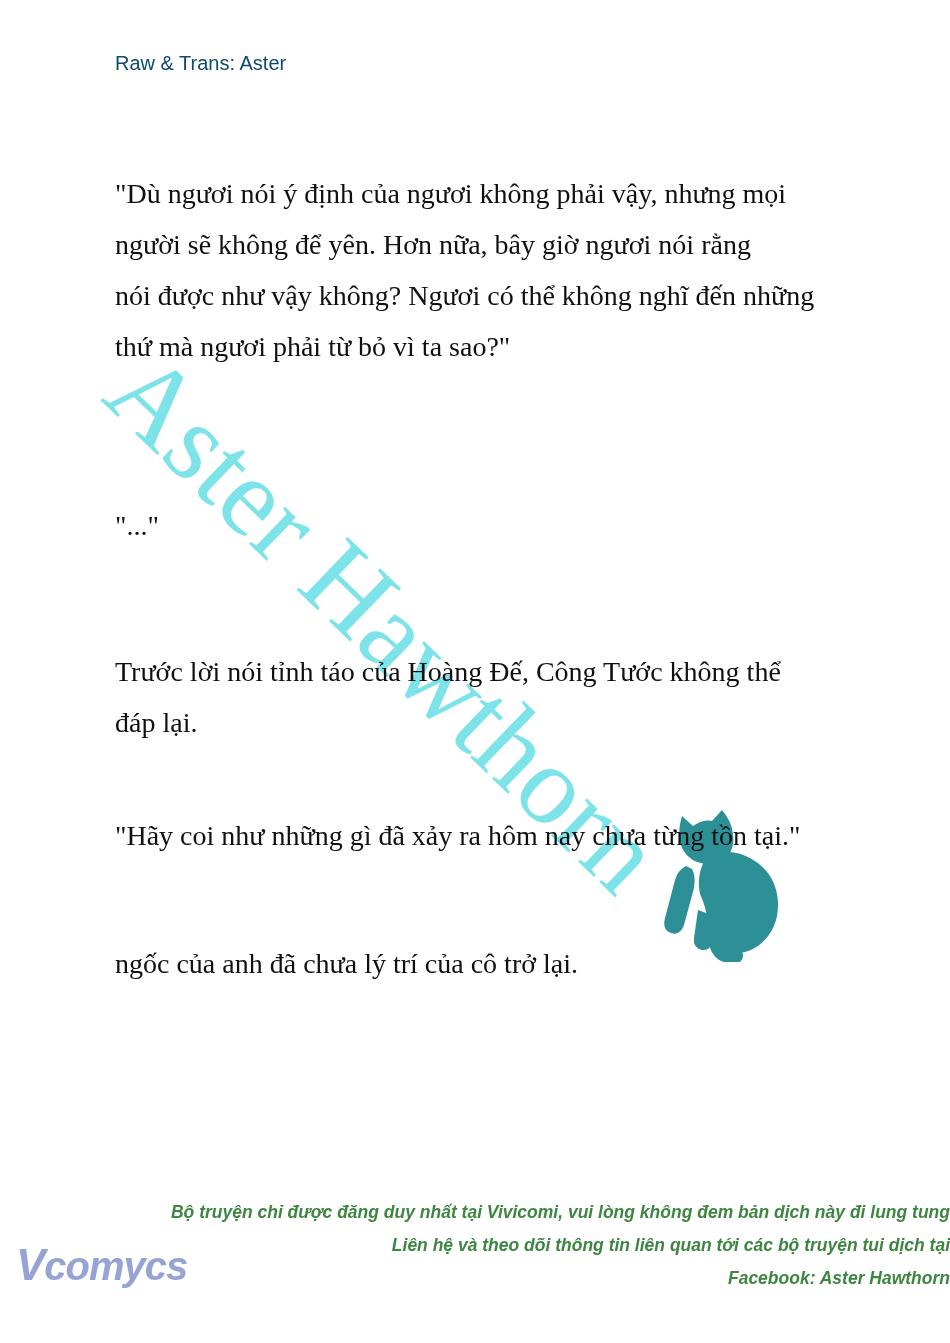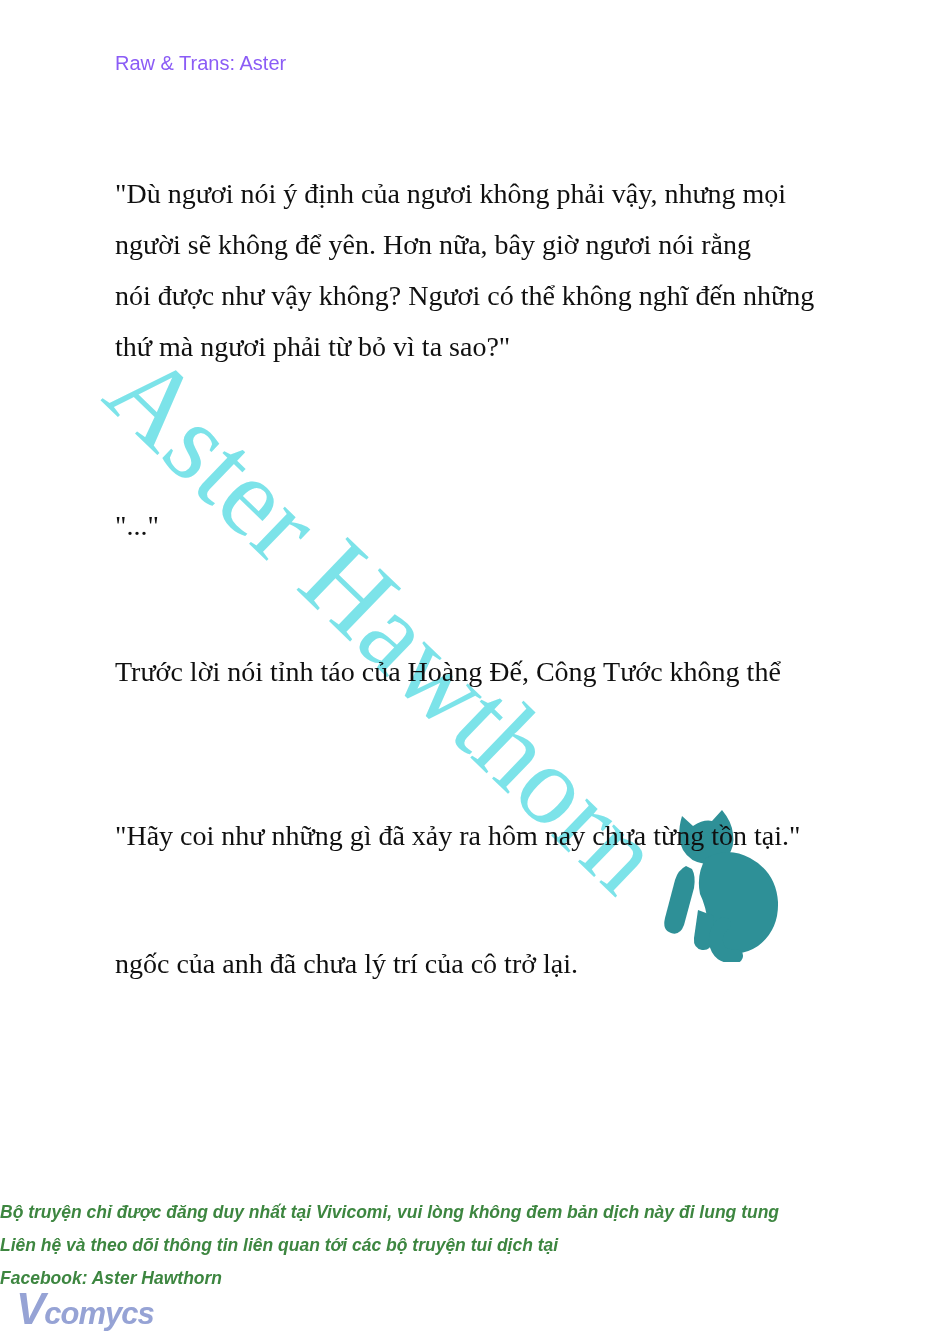--- a/index.html
+++ b/index.html
@@ -9,7 +9,7 @@
   }
   .credit{
     position:absolute;left:115px;top:52px;
-    font-family:"Liberation Sans", sans-serif;font-size:20px;color:#8b5cf6;
+    font-family:"Liberation Sans", sans-serif;font-size:20px;color:#0c4a6e;
     z-index:3;
     text-align:center;
   }

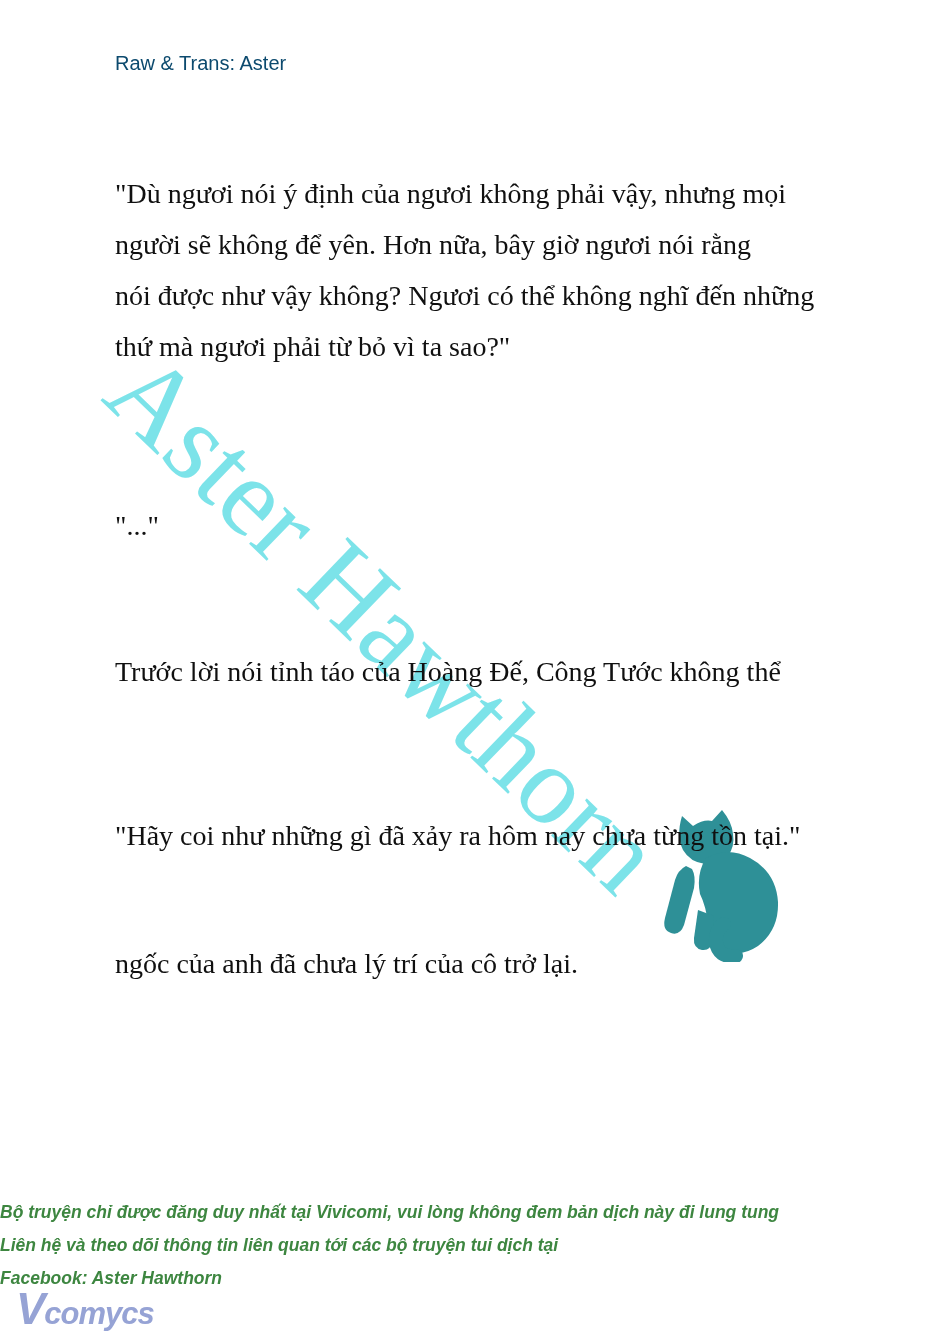--- a/index.html
+++ b/index.html
@@ -74,6 +74,7 @@
 
 <div class="para" id="p3">
   <div class="line">Trước lời nói tỉnh táo của Hoàng Đế, Công Tước không thể</div>
+  <div class="line">đáp lại.</div>
 </div>
 
 <div class="para" id="p4">

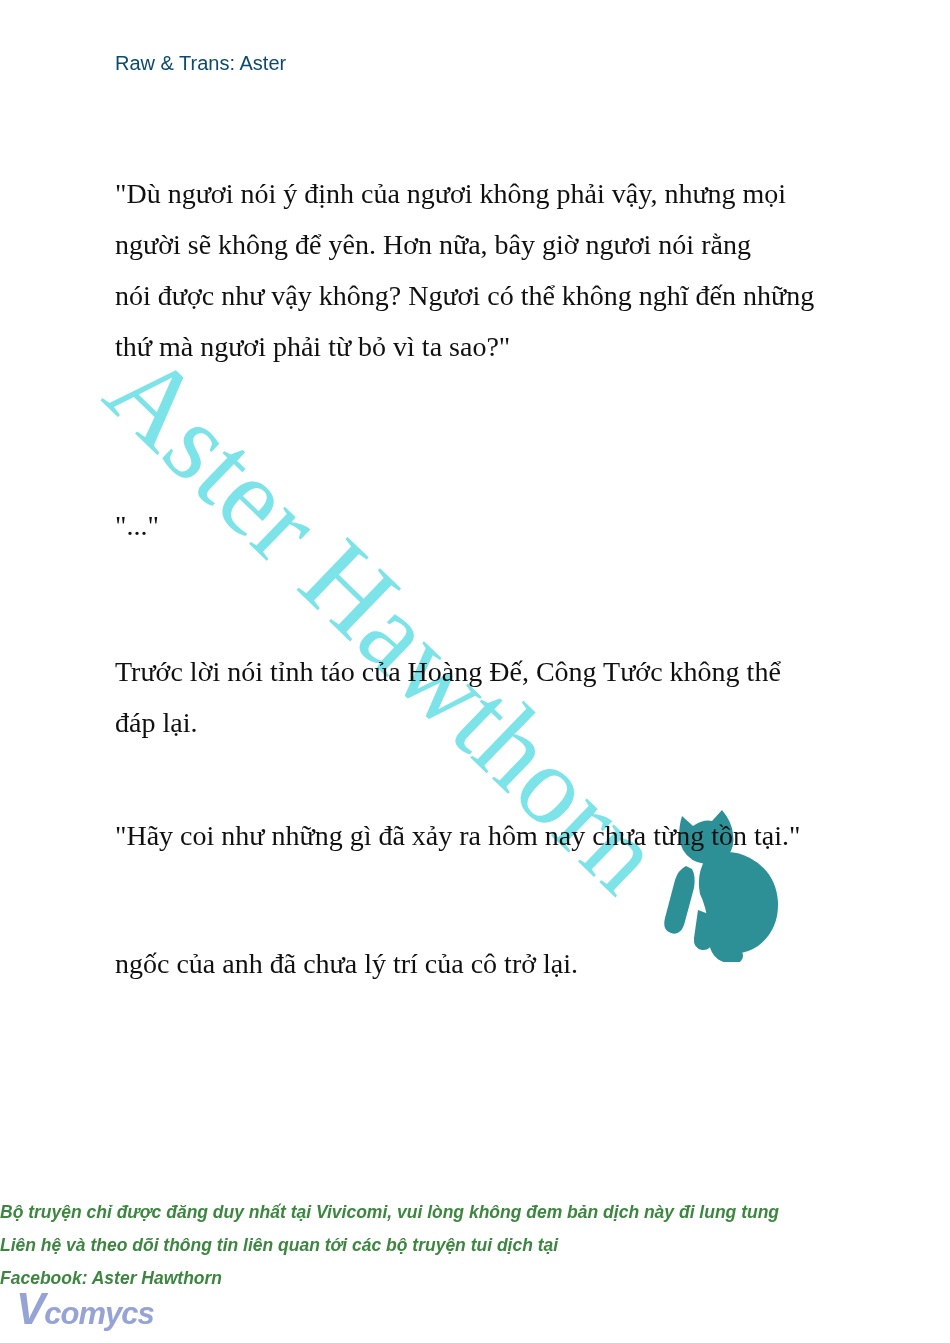--- a/index.html
+++ b/index.html
@@ -32,7 +32,7 @@
   #p4{top:810px}
   #p5{top:938px}
   .footer{
-    position:absolute;left:0;right:0;top:1196px;text-align:left;
+    position:absolute;left:0;right:0;top:1196px;text-align:right;
     font-family:"Liberation Sans", sans-serif;font-style:italic;font-weight:bold;
     font-size:17.5px;line-height:33px;color:#3D8640;z-index:2;
   }

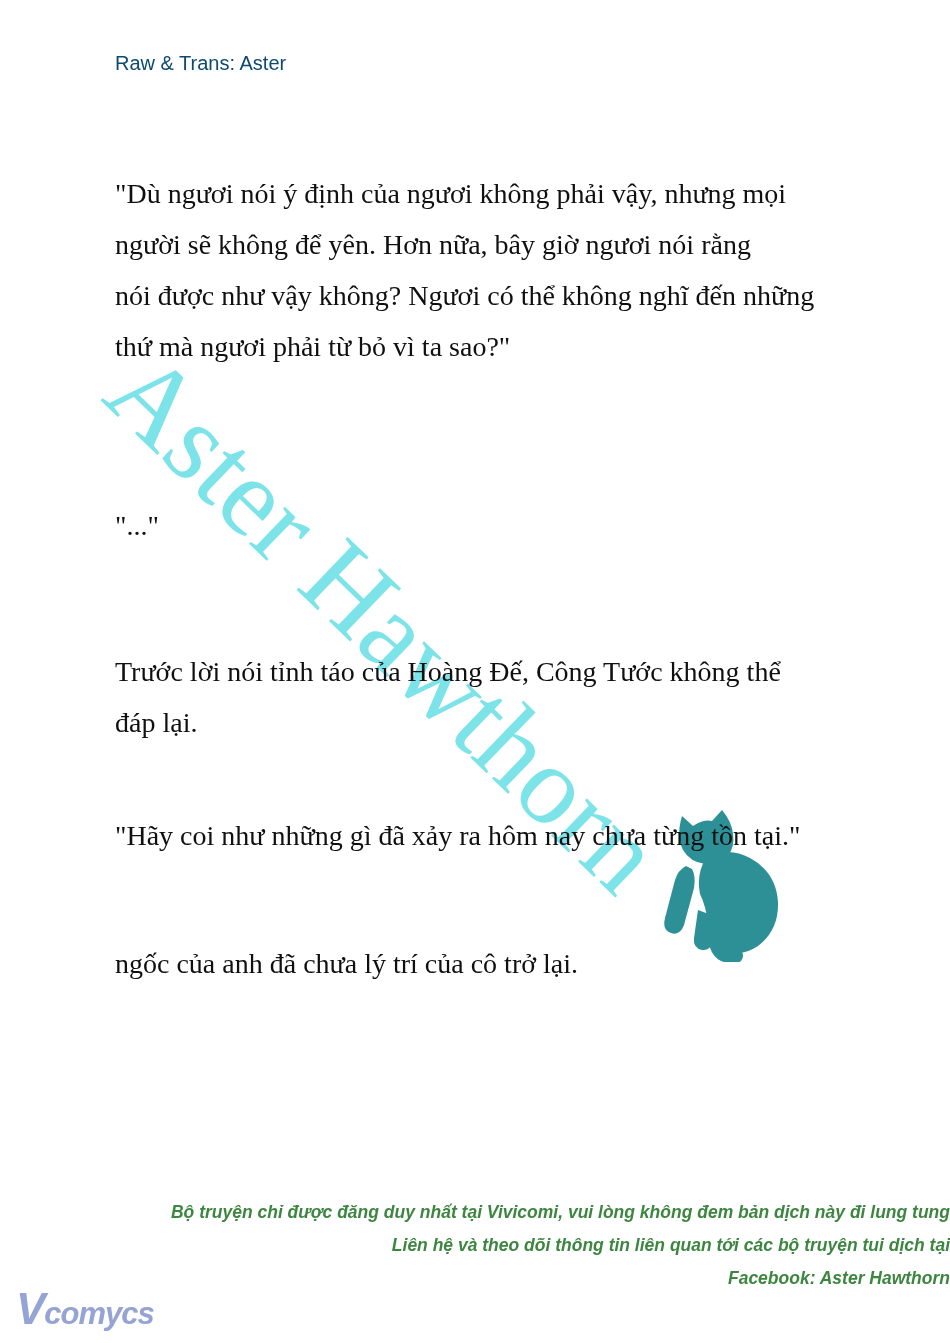--- a/index.html
+++ b/index.html
@@ -38,9 +38,9 @@
   }
   .footer .line{white-space:nowrap;}
   .logo{
-    position:absolute;left:16px;top:1284px;
+    position:absolute;left:16px;top:1240px;
     font-family:"Liberation Sans", sans-serif;font-style:italic;font-weight:bold;
-    font-size:31px;letter-spacing:-1px;color:#96A3D5;z-index:2;
+    font-size:40px;letter-spacing:-1px;color:#96A3D5;z-index:2;
   }
   .logo::first-letter{font-size:44px;}
 </style>

